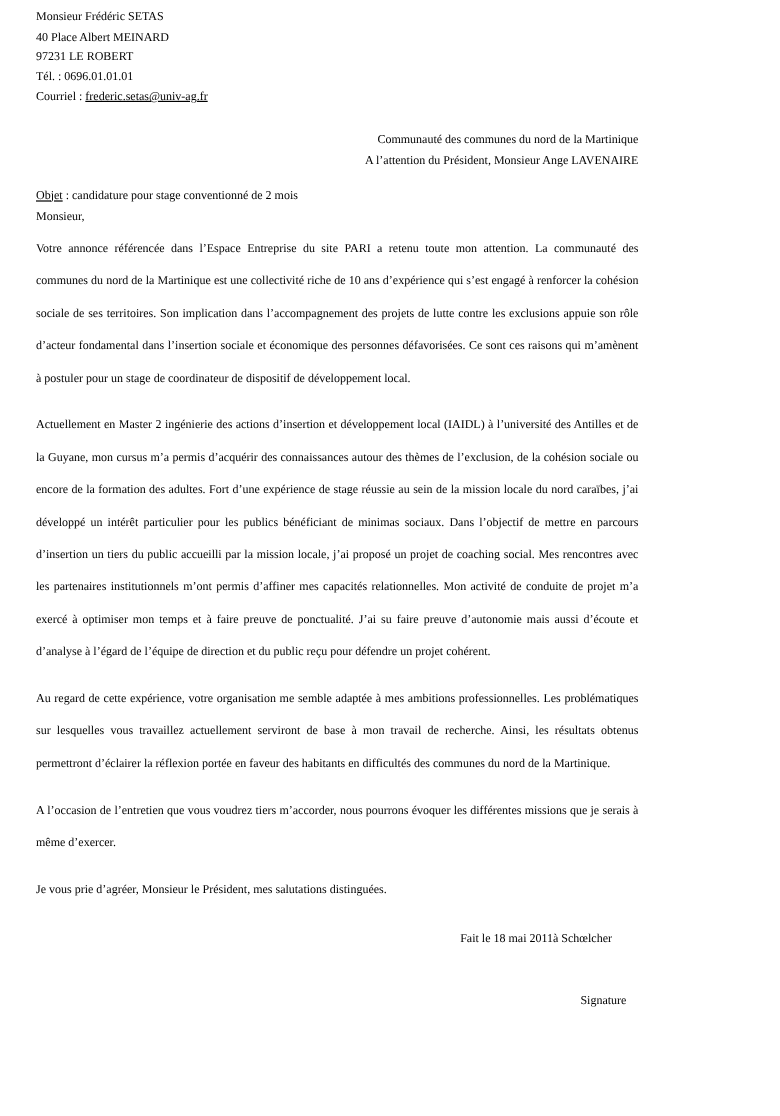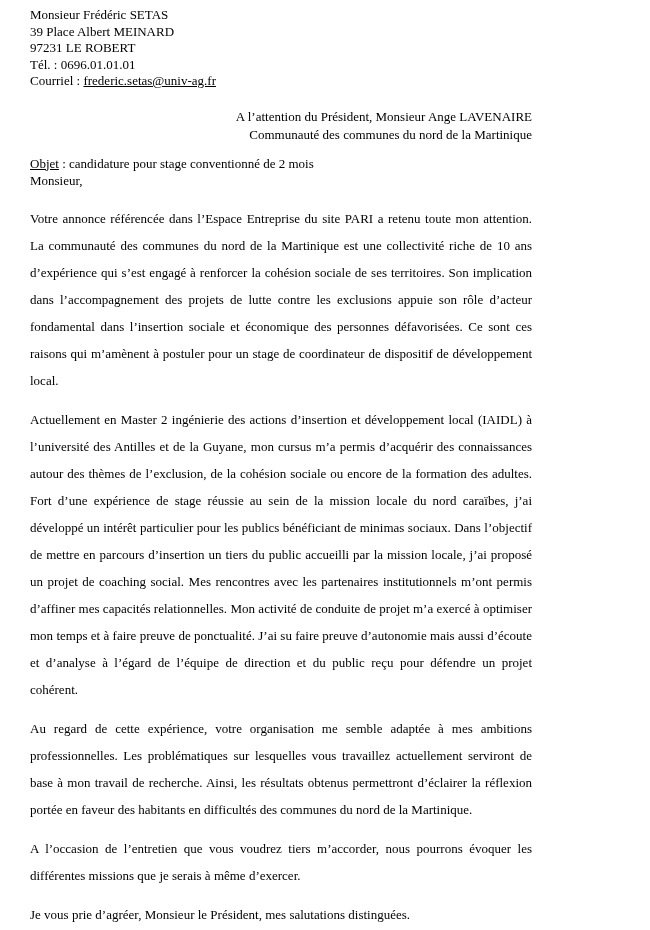--- a/index.html
+++ b/index.html
@@ -16,7 +16,7 @@
     background: #ffffff;
     color: #000000;
     font-family: "Liberation Serif", "DejaVu Serif", serif;
-    font-size: 13px;
+    font-size: 10px;
     overflow: hidden;
   }
   .sender {

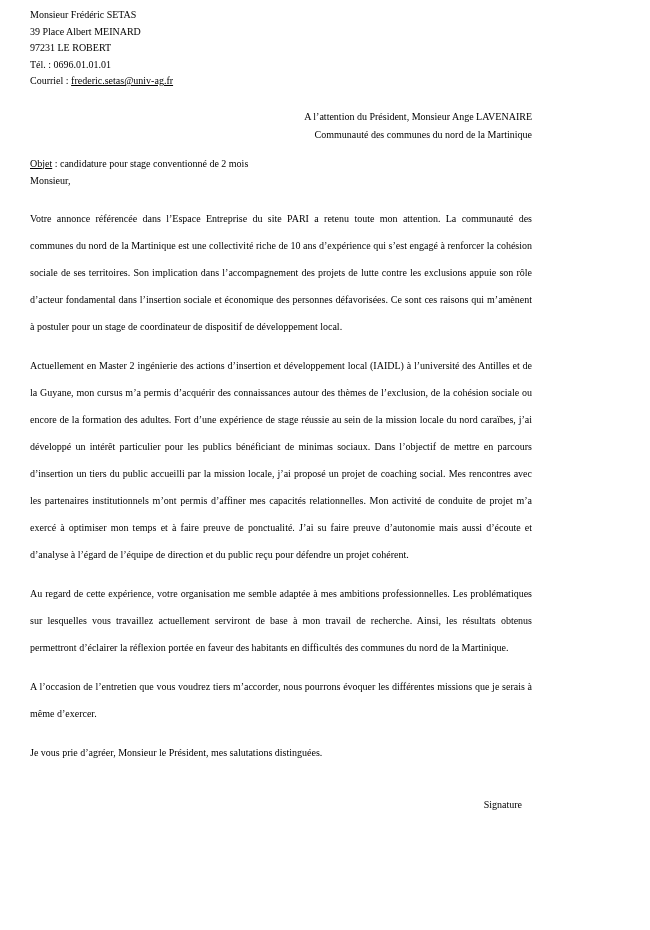--- a/index.html
+++ b/index.html
@@ -74,7 +74,7 @@
 
   <div class="sender">
     <div>Monsieur Frédéric SETAS</div>
-    <div>39 Place Albert MEINARD</div>
+    <div>40 Place Albert MEINARD</div>
     <div>97231 LE ROBERT</div>
     <div>Tél. : 0696.01.01.01</div>
     <div><span>Courriel : </span><a class="email-link" href="#">frederic.setas@univ-ag.fr</a></div>

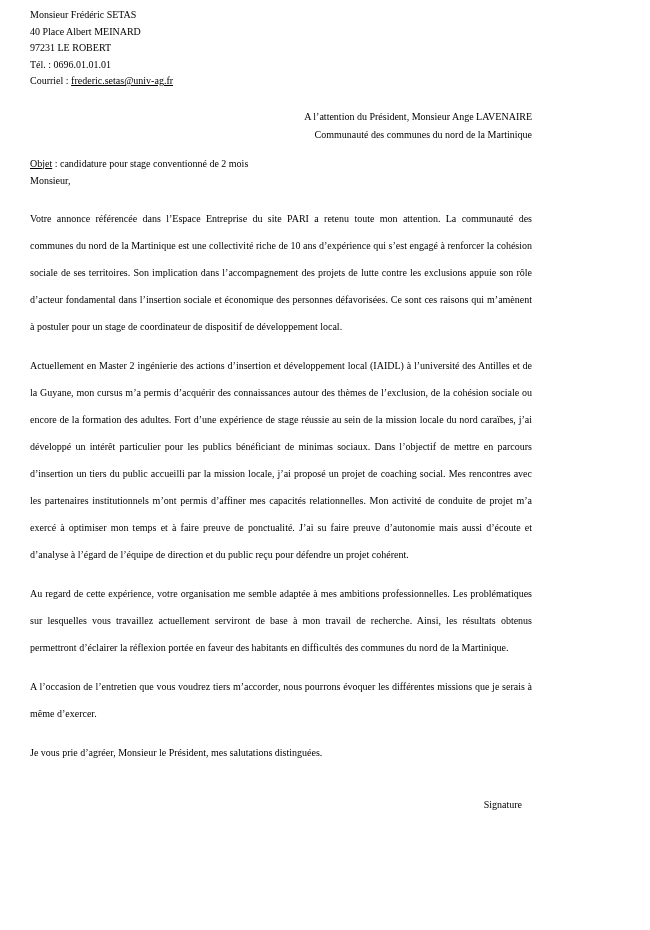--- a/index.html
+++ b/index.html
@@ -81,8 +81,8 @@
   </div>
 
   <div class="recipient">
+    <div>Communauté des communes du nord de la Martinique</div>
     <div>A l’attention du Président, Monsieur Ange LAVENAIRE</div>
-    <div>Communauté des communes du nord de la Martinique</div>
   </div>
 
   <div class="subject"><span class="subject-label">Objet</span><span> : candidature pour stage conventionné de 2 mois</span></div>

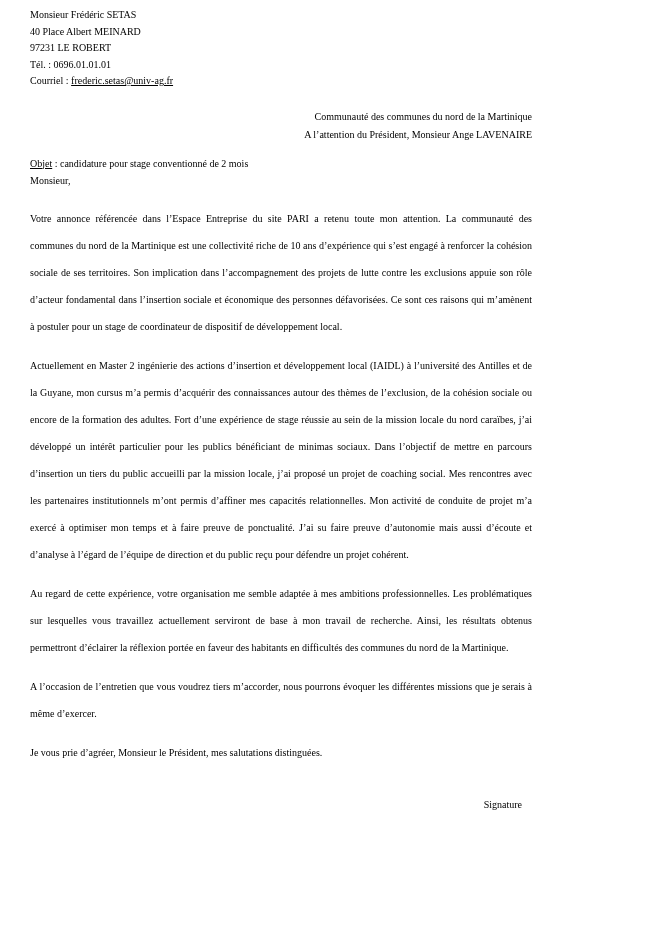--- a/index.html
+++ b/index.html
@@ -43,7 +43,7 @@
     line-height: 17px;
   }
   .body-text {
-    margin-top: 16px;
+    margin-top: 5px;
   }
   .body-text p {
     margin: 0 0 12px 0;

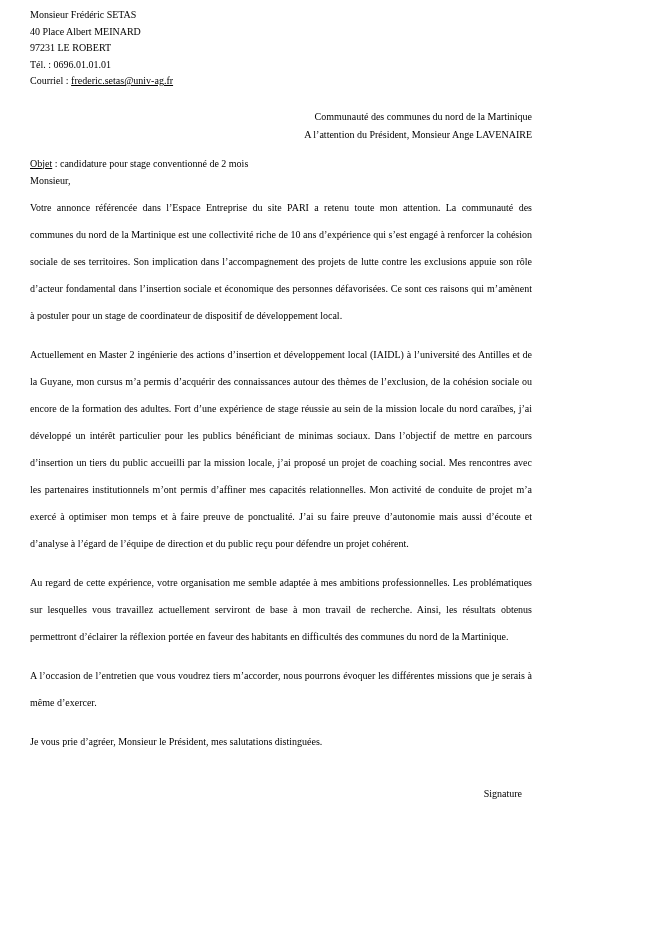--- a/index.html
+++ b/index.html
@@ -97,6 +97,7 @@
     <p class="closing">Je vous prie d’agréer, Monsieur le Président, mes salutations distinguées.</p>
   </div>
 
+  <div class="date-line">Fait le 18 mai 2011à Schœlcher</div>
 
   <div class="signature-line">Signature</div>
 

